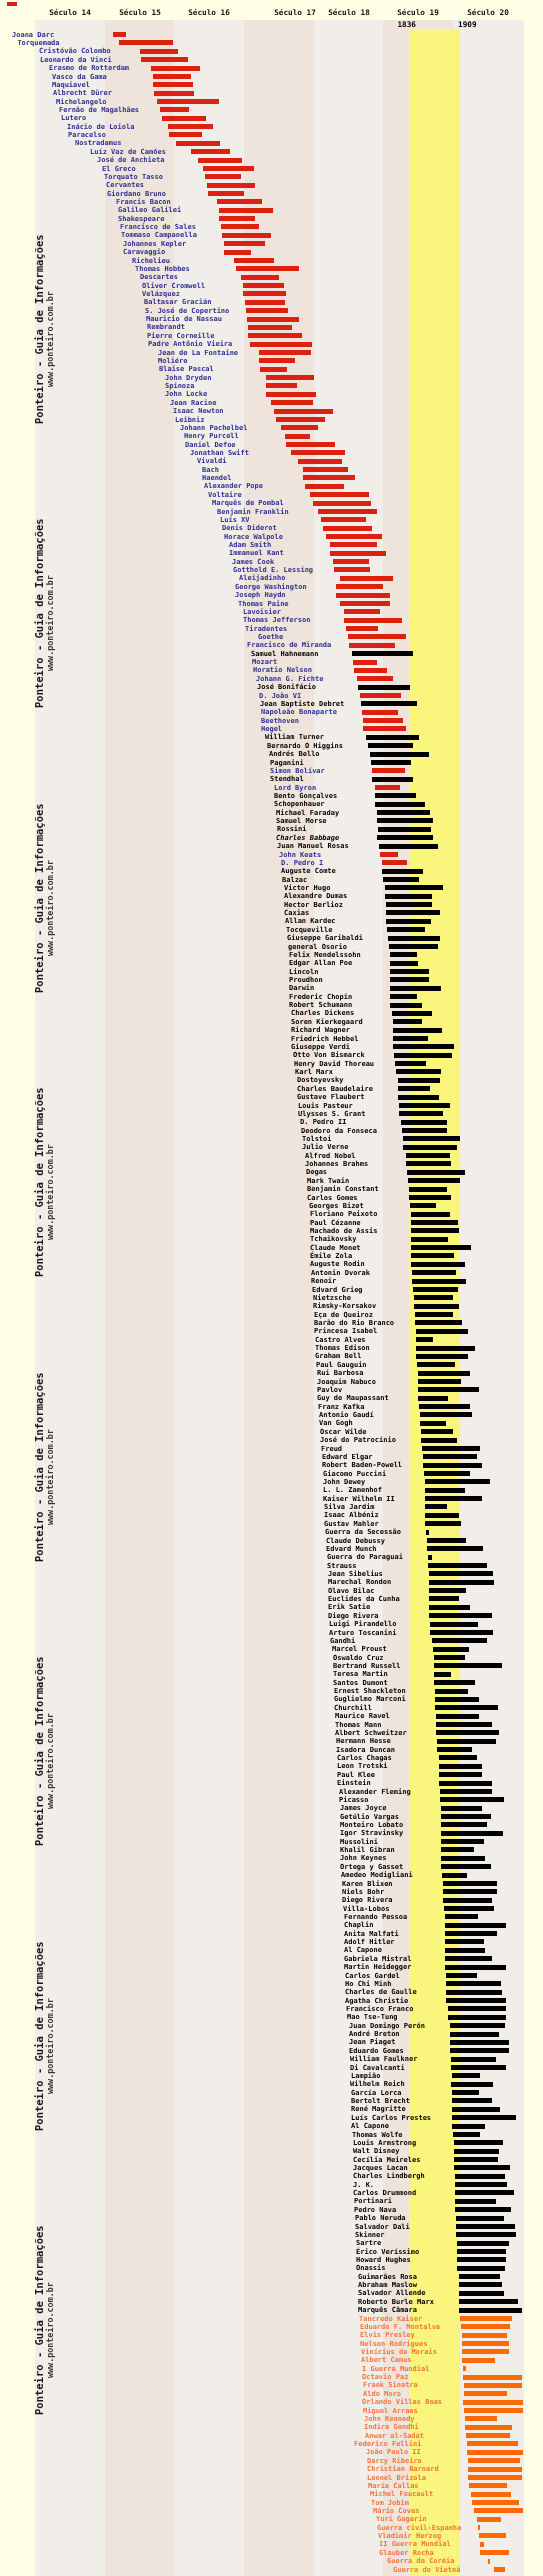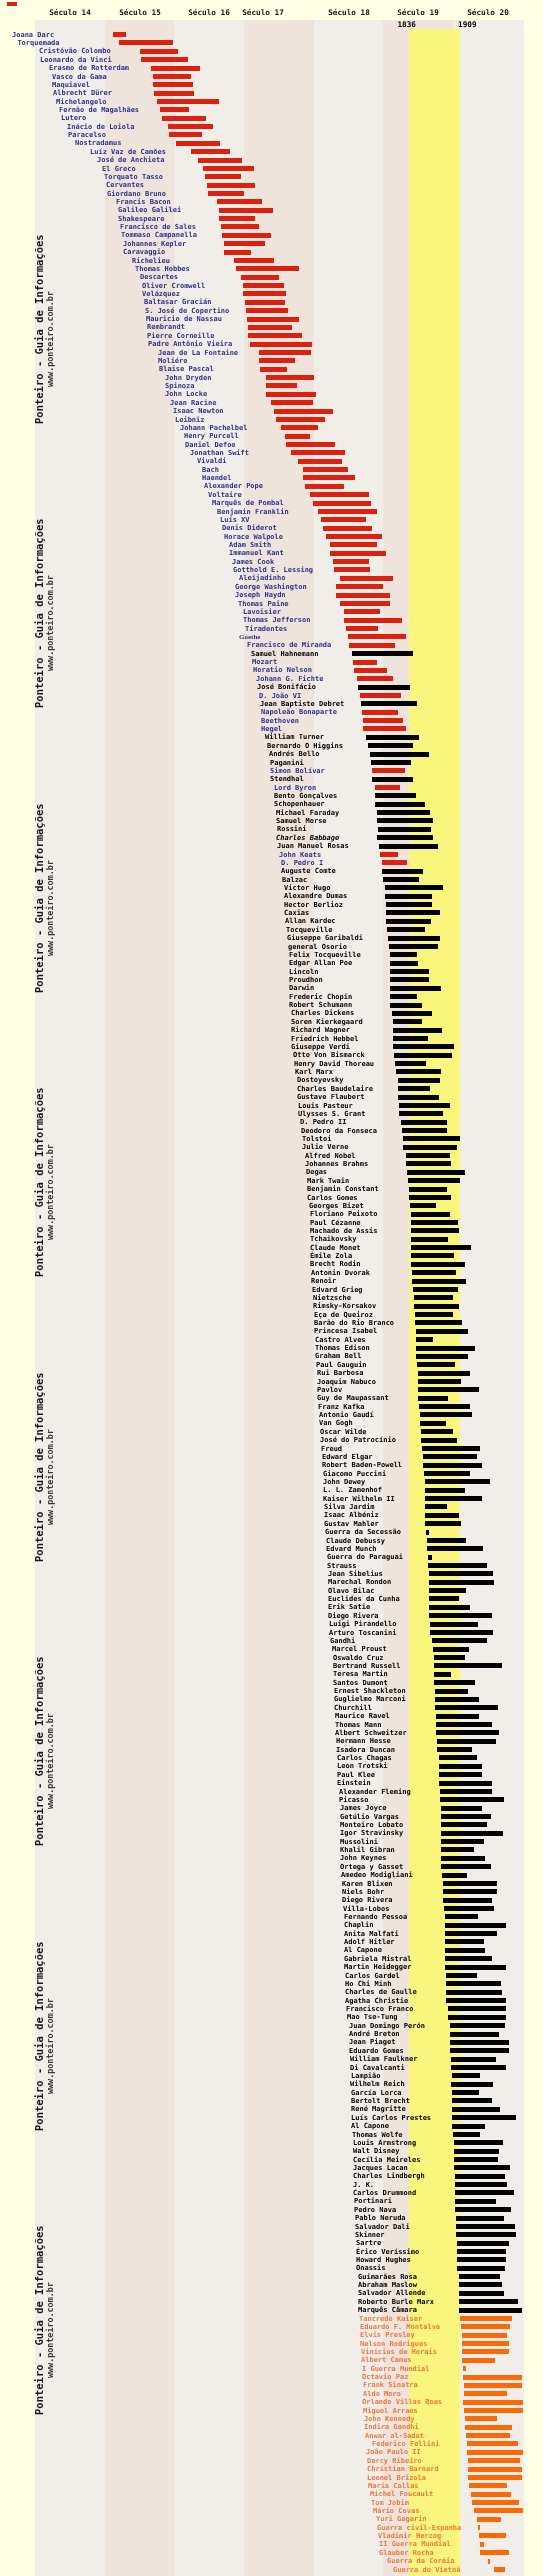--- a/index.html
+++ b/index.html
@@ -32,7 +32,7 @@
       <div class="century-label" style="left: 35px; color: rgb(17, 17, 17);">Século 14</div>
       <div class="century-label" style="left: 105px; color: rgb(17, 17, 17);">Século 15</div>
       <div class="century-label" style="left: 174px; color: rgb(17, 17, 17);">Século 16</div>
-      <div class="century-label" style="left: 228px; color: rgb(17, 17, 17);">Século 17</div>
+      <div class="century-label" style="left: 260px; color: rgb(17, 17, 17);">Século 17</div>
       <div class="century-label" style="left: 314px; color: rgb(17, 17, 17);">Século 18</div>
       <div class="century-label" style="left: 383px; color: rgb(17, 17, 17);">Século 19</div>
       <div class="century-label" style="left: 453px; color: rgb(17, 17, 17);">Século 20</div>

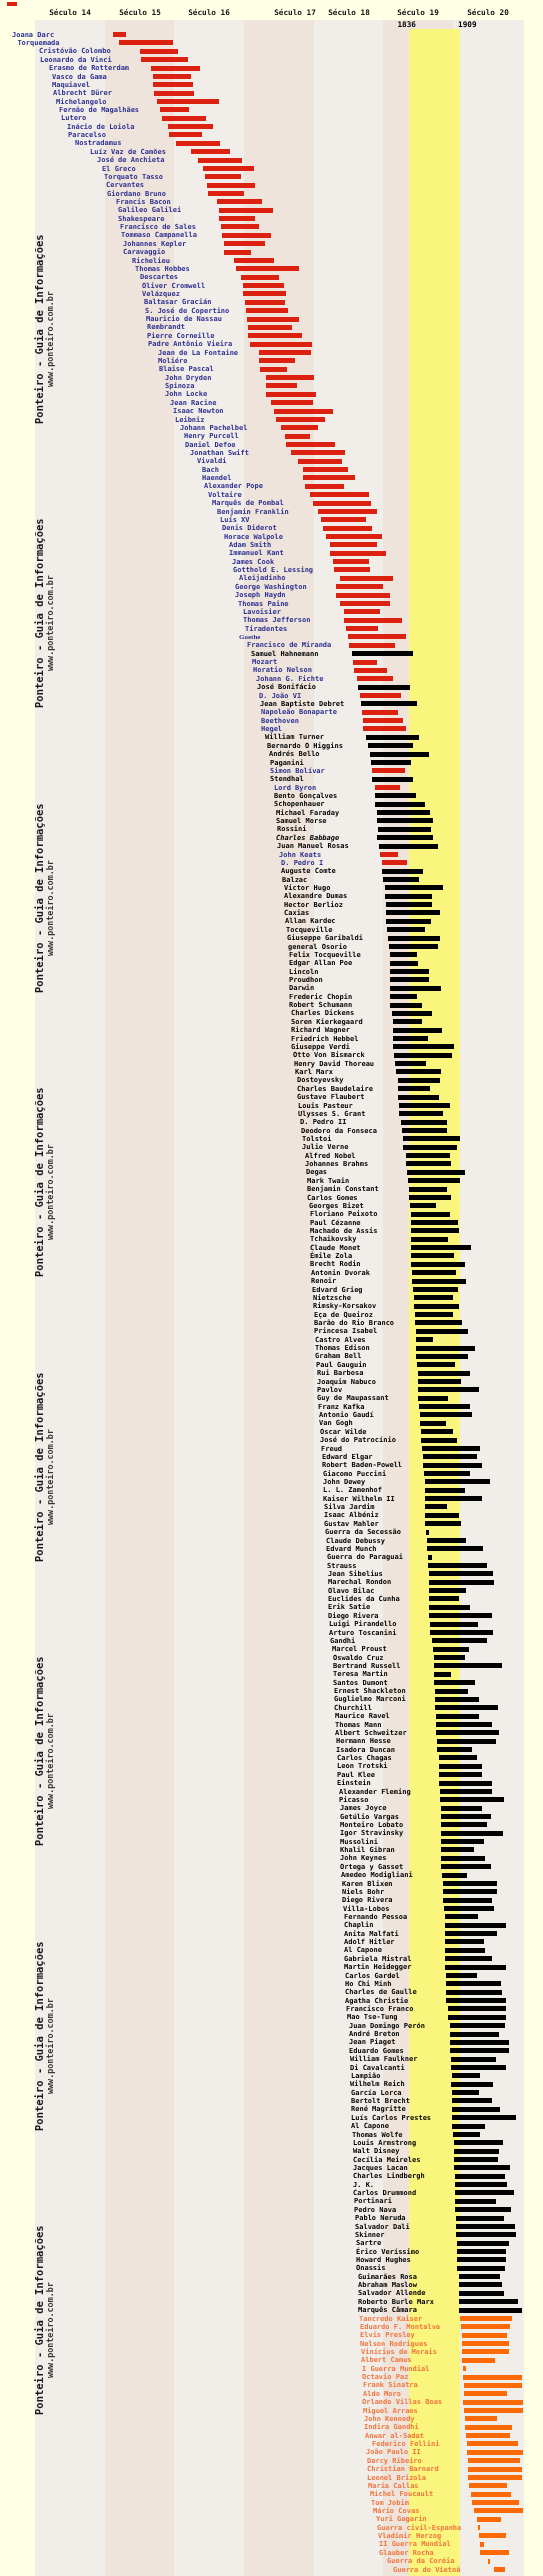--- a/index.html
+++ b/index.html
@@ -196,7 +196,7 @@
         <div class="life-bar" style="left: 344px; width: 58px; top: 618px; background: rgb(220, 33, 16);"></div>
         <div class="person-label" style="left: 245px; top: 625px; color: rgb(46, 49, 146);">Tiradentes</div>
         <div class="life-bar" style="left: 346px; width: 32px; top: 626px; background: rgb(220, 33, 16);"></div>
-        <div class="person-label" style="left: 239px; top: 633px; color: rgb(46, 49, 146); font-family: Liberation Serif, serif;">Goethe</div>
+        <div class="person-label" style="left: 258px; top: 633px; color: rgb(46, 49, 146);">Goethe</div>
         <div class="life-bar" style="left: 348px; width: 58px; top: 634px; background: rgb(220, 33, 16);"></div>
         <div class="person-label" style="left: 247px; top: 641px; color: rgb(46, 49, 146);">Francisco de Miranda</div>
         <div class="life-bar" style="left: 349px; width: 46px; top: 643px; background: rgb(220, 33, 16);"></div>

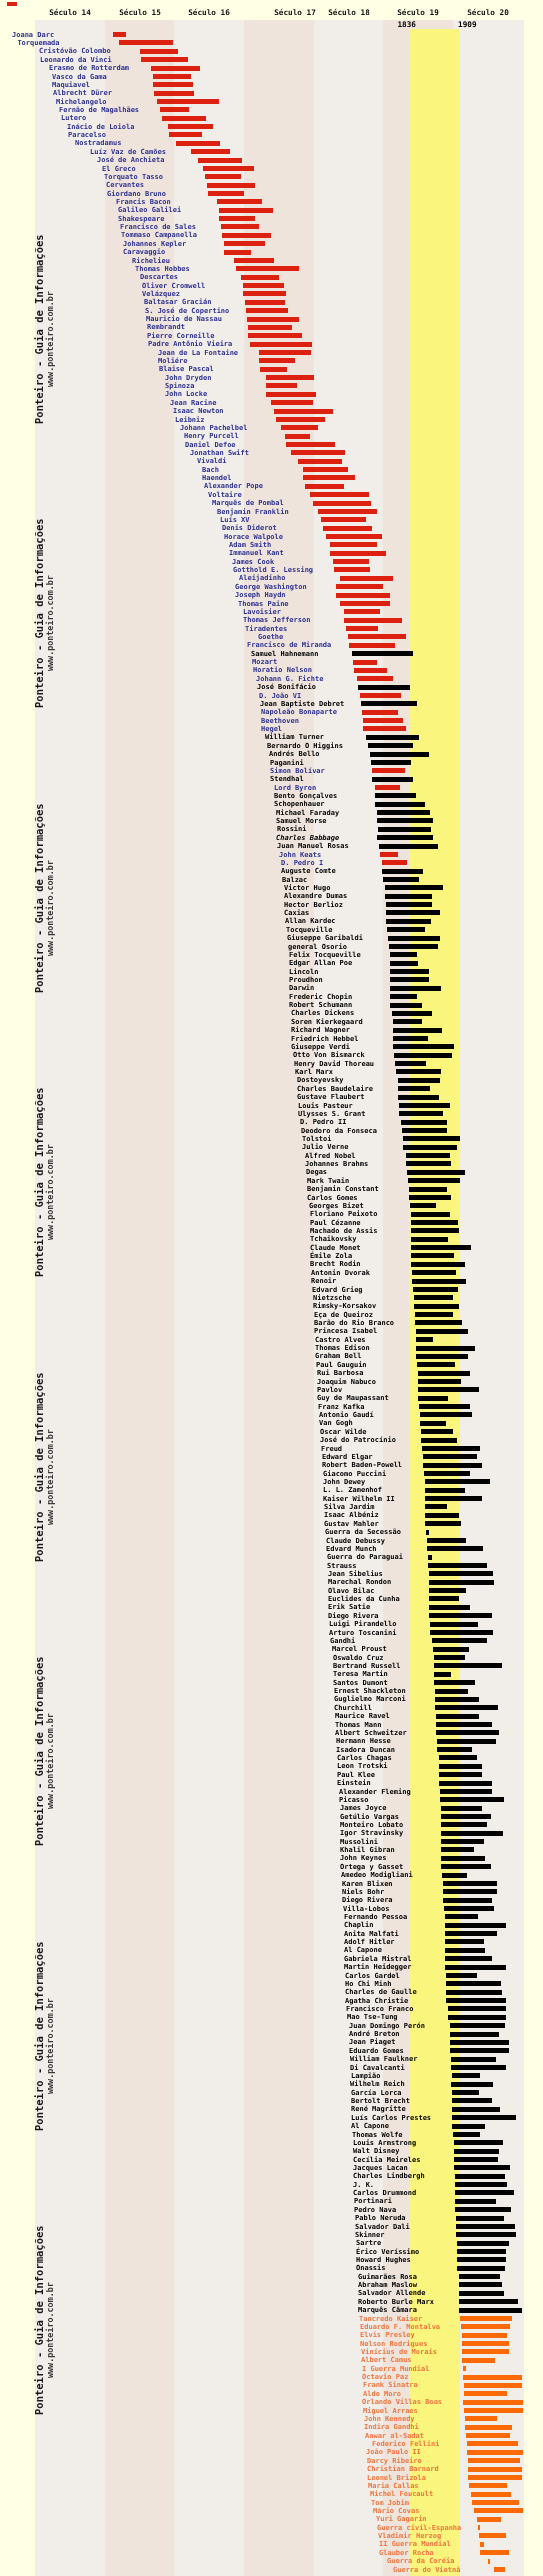--- a/index.html
+++ b/index.html
@@ -272,7 +272,7 @@
         <div class="life-bar" style="left: 388px; width: 52px; top: 936px; background: rgb(0, 0, 0);"></div>
         <div class="person-label" style="left: 288px; top: 943px; color: rgb(0, 0, 0);">general Osorio</div>
         <div class="life-bar" style="left: 389px; width: 49px; top: 944px; background: rgb(0, 0, 0);"></div>
-        <div class="person-label" style="left: 289px; top: 951px; color: rgb(0, 0, 0);">Felix Tocqueville</div>
+        <div class="person-label" style="left: 289px; top: 951px; color: rgb(0, 0, 0);">Felix Mendelssohn</div>
         <div class="life-bar" style="left: 390px; width: 26.5px; top: 952px; background: rgb(0, 0, 0);"></div>
         <div class="person-label" style="left: 289px; top: 959px; color: rgb(0, 0, 0);">Edgar Allan Poe</div>
         <div class="life-bar" style="left: 390px; width: 28px; top: 961px; background: rgb(0, 0, 0);"></div>

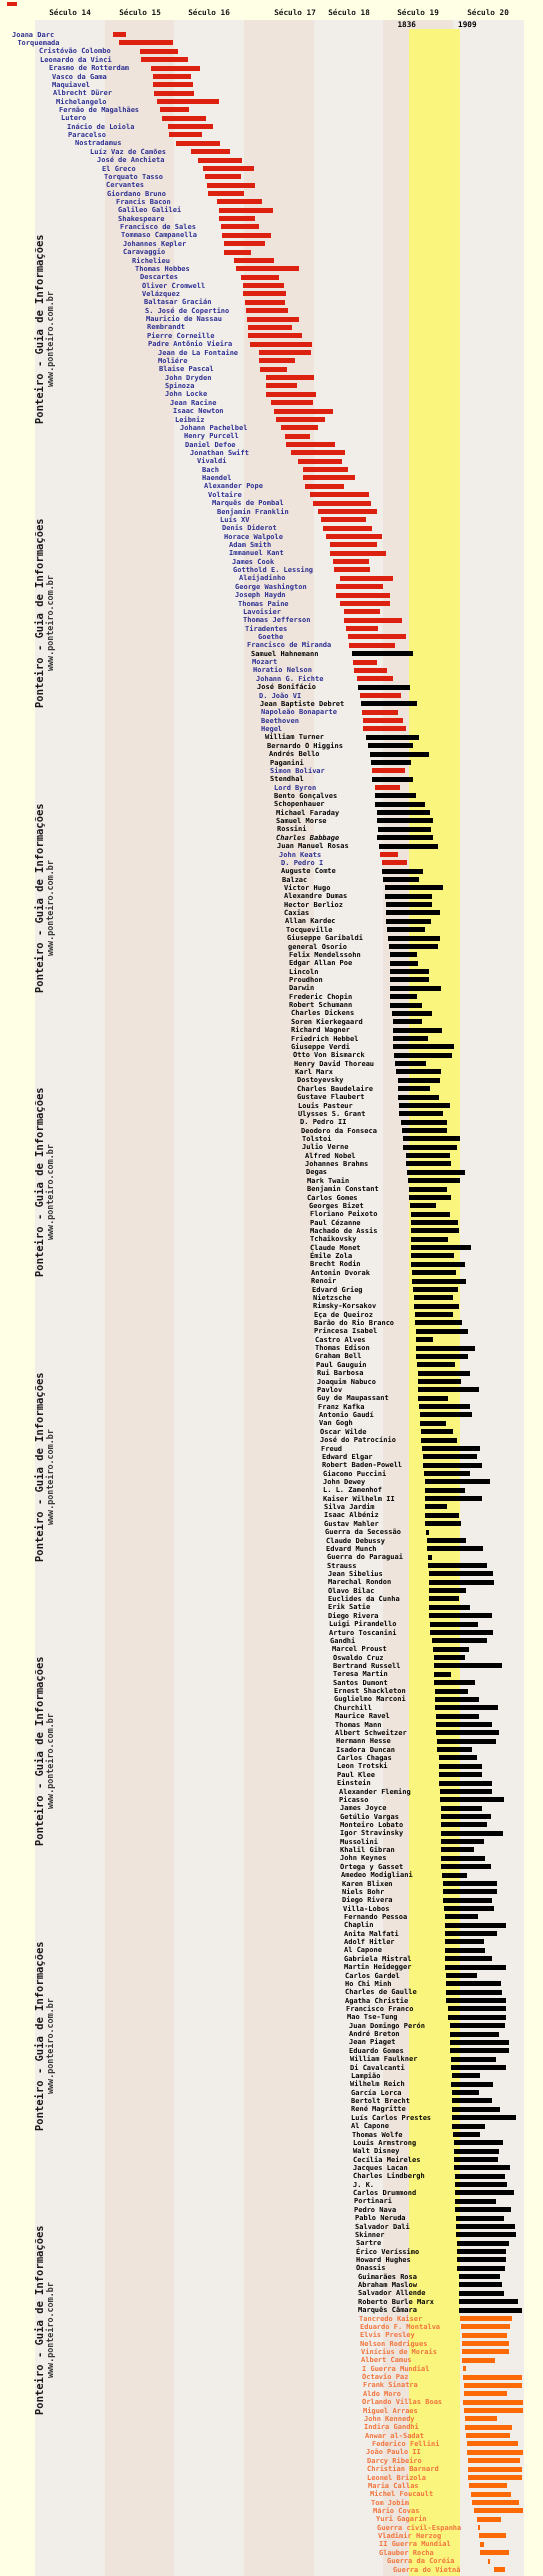--- a/index.html
+++ b/index.html
@@ -346,7 +346,7 @@
         <div class="life-bar" style="left: 411px; width: 60px; top: 1245px; background: rgb(0, 0, 0);"></div>
         <div class="person-label" style="left: 310px; top: 1252px; color: rgb(0, 0, 0);">Émile Zola</div>
         <div class="life-bar" style="left: 411px; width: 43px; top: 1253px; background: rgb(0, 0, 0);"></div>
-        <div class="person-label" style="left: 310px; top: 1260px; color: rgb(0, 0, 0);">Brecht Rodin</div>
+        <div class="person-label" style="left: 310px; top: 1260px; color: rgb(0, 0, 0);">Auguste Rodin</div>
         <div class="life-bar" style="left: 411px; width: 54px; top: 1262px; background: rgb(0, 0, 0);"></div>
         <div class="person-label" style="left: 311px; top: 1269px; color: rgb(0, 0, 0);">Antonin Dvorak</div>
         <div class="life-bar" style="left: 412px; width: 44px; top: 1270px; background: rgb(0, 0, 0);"></div>

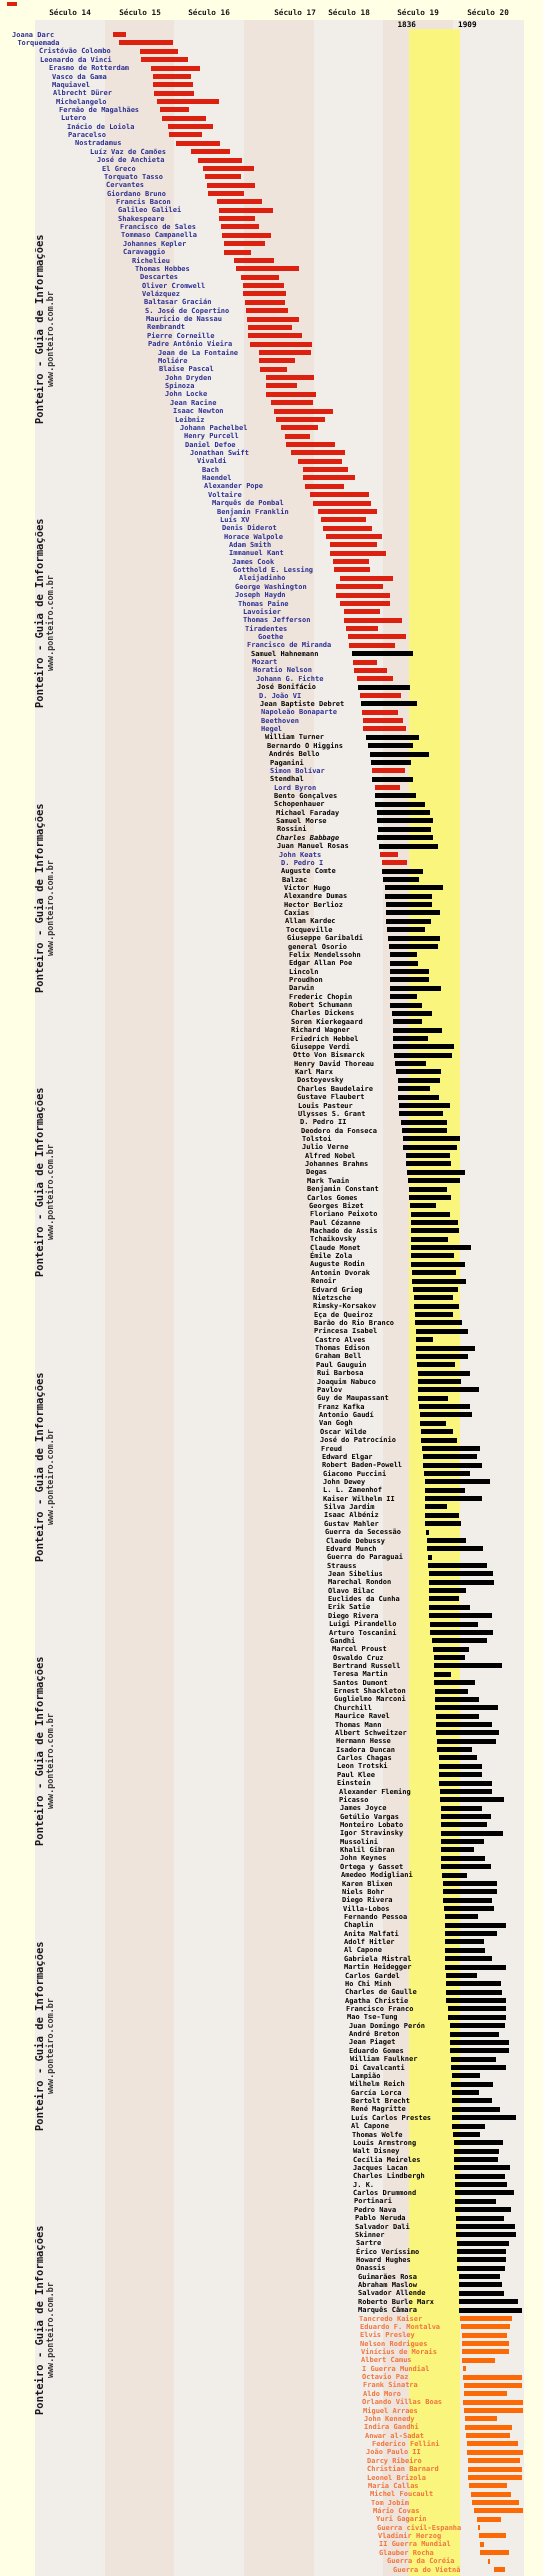--- a/index.html
+++ b/index.html
@@ -628,7 +628,7 @@
         <div class="life-bar" style="left: 465px; width: 47px; top: 2425px; background: rgb(252, 106, 7);"></div>
         <div class="person-label" style="left: 365px; top: 2432px; color: rgb(241, 118, 63);">Anwar al-Sadat</div>
         <div class="life-bar" style="left: 466px; width: 44px; top: 2433px; background: rgb(252, 106, 7);"></div>
-        <div class="person-label" style="left: 364px; top: 2440px; color: rgb(241, 118, 63); padding-left: 8px;">Federico Fellini</div>
+        <div class="person-label" style="left: 346px; top: 2440px; color: rgb(241, 118, 63); padding-left: 8px;">Federico Fellini</div>
         <div class="life-bar" style="left: 467px; width: 51px; top: 2441px; background: rgb(252, 106, 7);"></div>
         <div class="person-label" style="left: 366px; top: 2448px; color: rgb(241, 118, 63);">João Paulo II</div>
         <div class="life-bar" style="left: 467px; width: 56px; top: 2450px; background: rgb(252, 106, 7);"></div>

